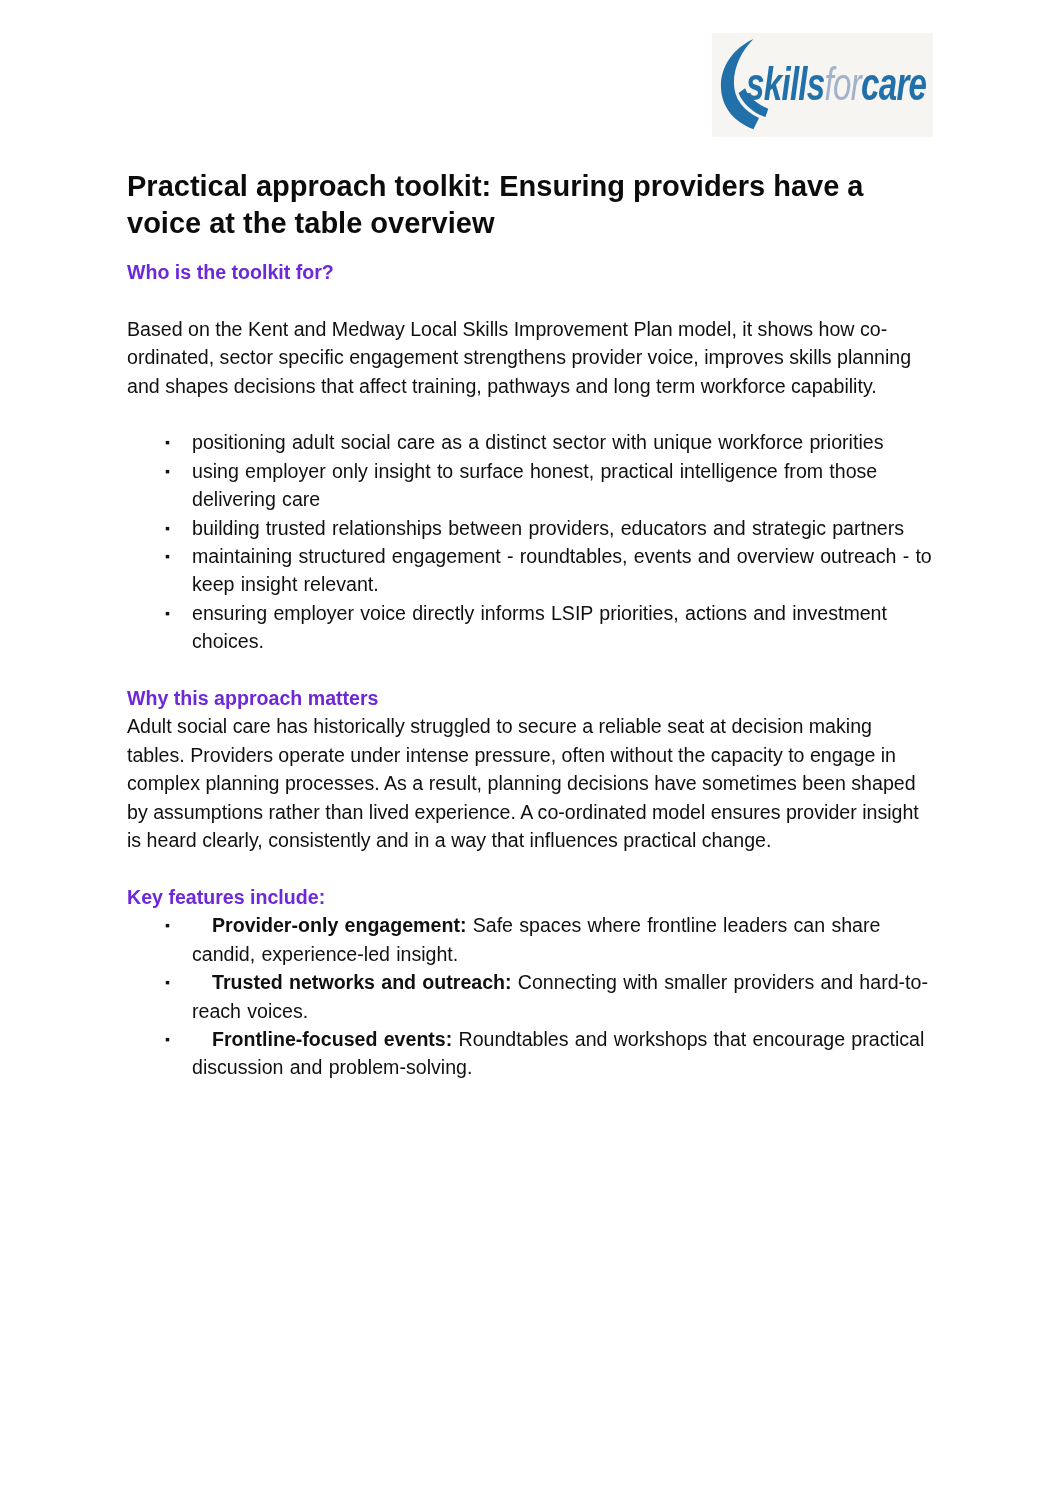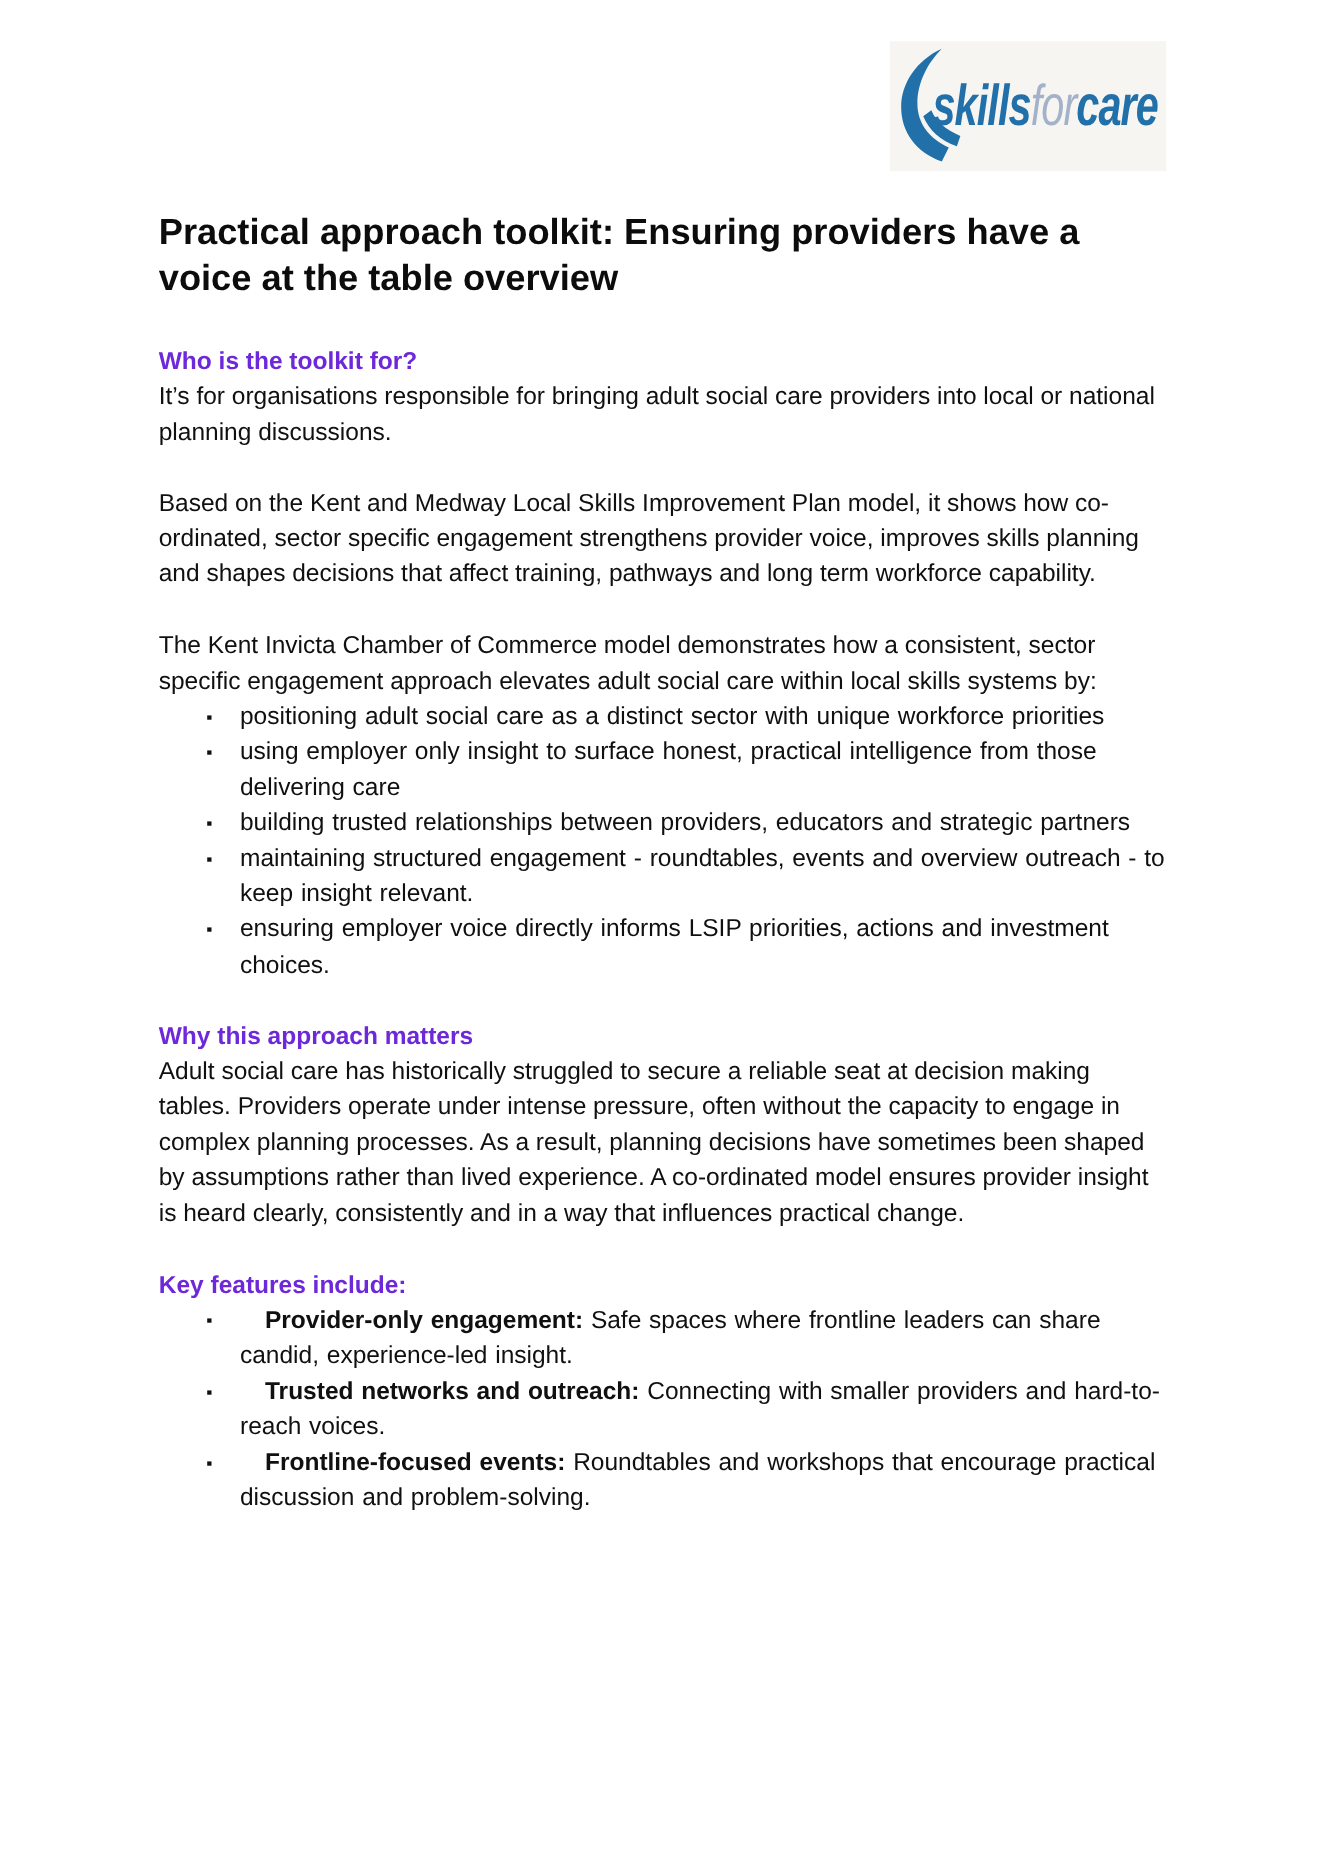--- a/index.html
+++ b/index.html
@@ -49,7 +49,7 @@
     font-size: 29px;
     line-height: 37px;
     font-weight: bold;
-    margin: 0 0 33px 0;
+    margin: 0 0 16px 0;
     color: #0c0c0c;
   }
   h2 {

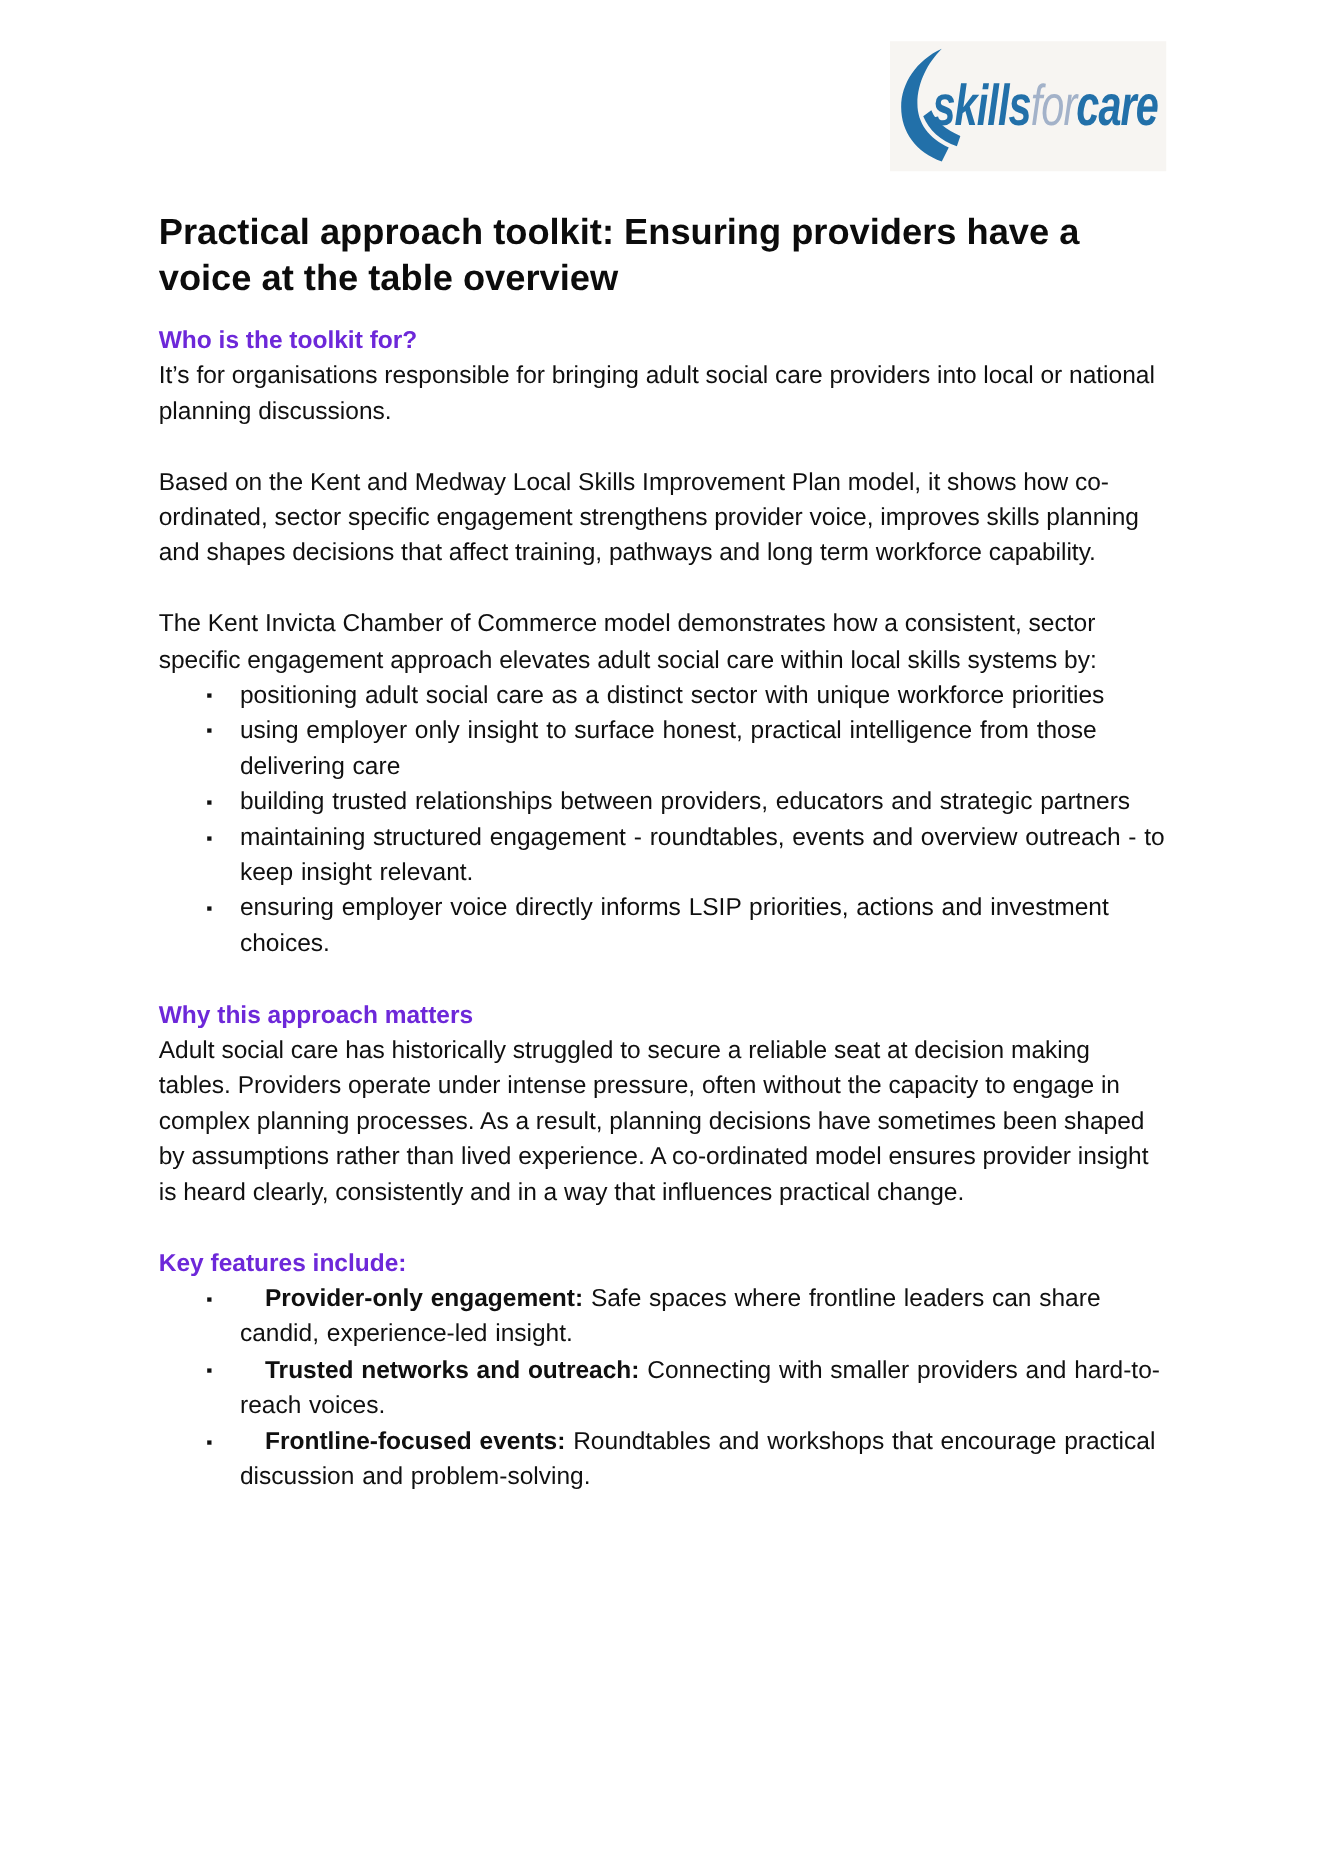--- a/index.html
+++ b/index.html
@@ -102,7 +102,6 @@
     </div>
 
     <h2>Who is the toolkit for?</h2>
-    <p>It’s for organisations responsible for bringing adult social care providers into local or national planning discussions.</p>
 
     <div class="blank"></div>
 

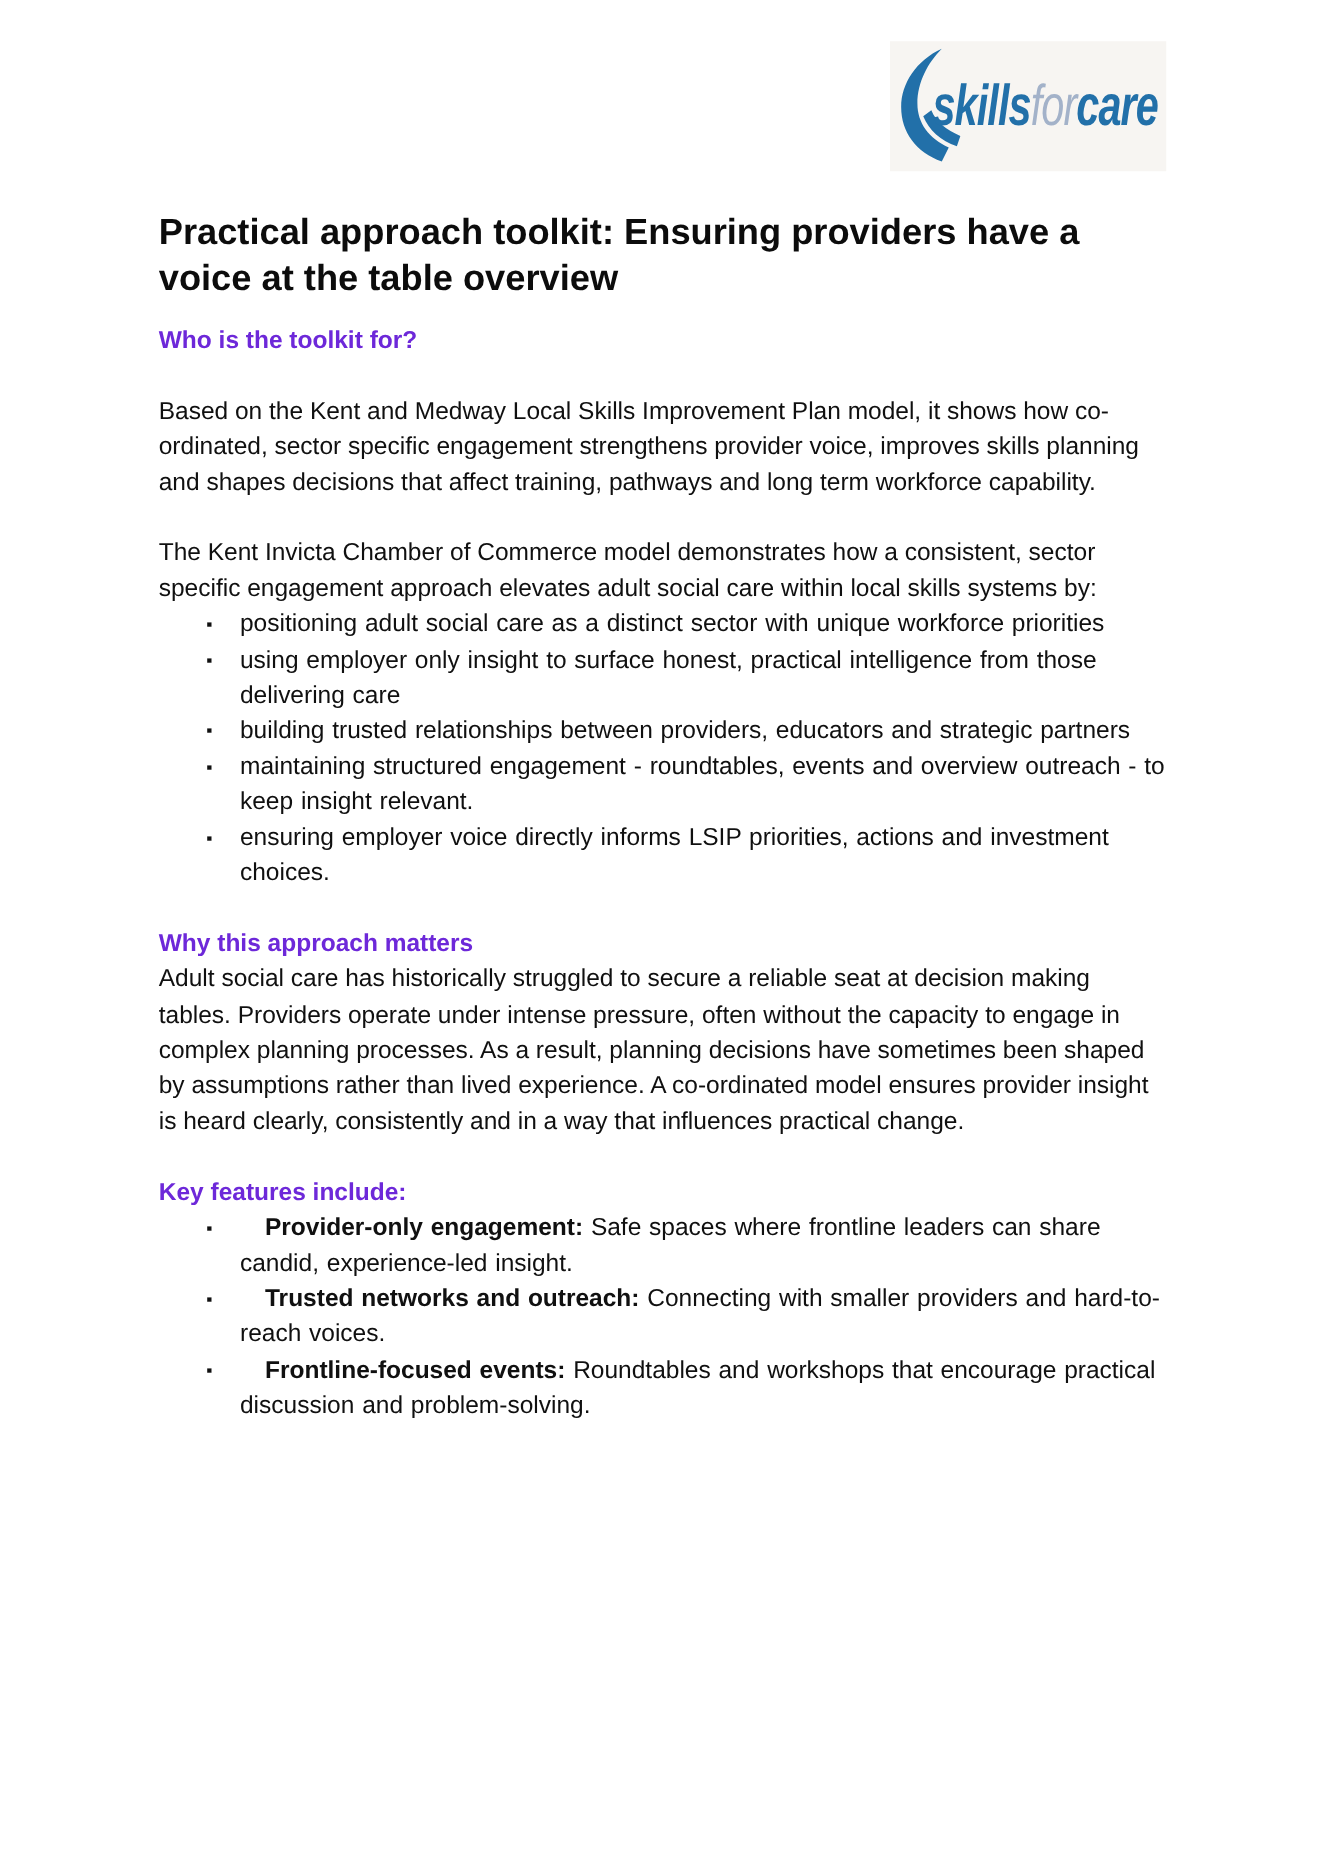--- a/index.html
+++ b/index.html
@@ -109,7 +109,6 @@
 
     <div class="blank"></div>
 
-    <p>The Kent Invicta Chamber of Commerce model demonstrates how a consistent, sector specific engagement approach elevates adult social care within local skills systems by:</p>
 
     <ul class="doc-list">
       <li>

